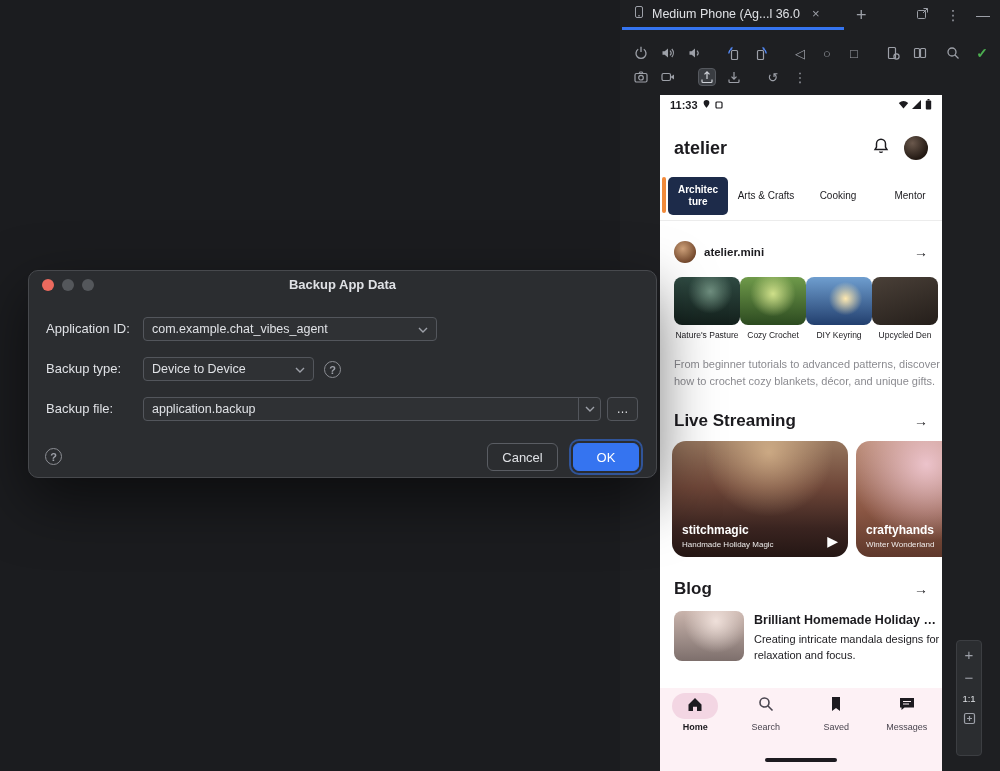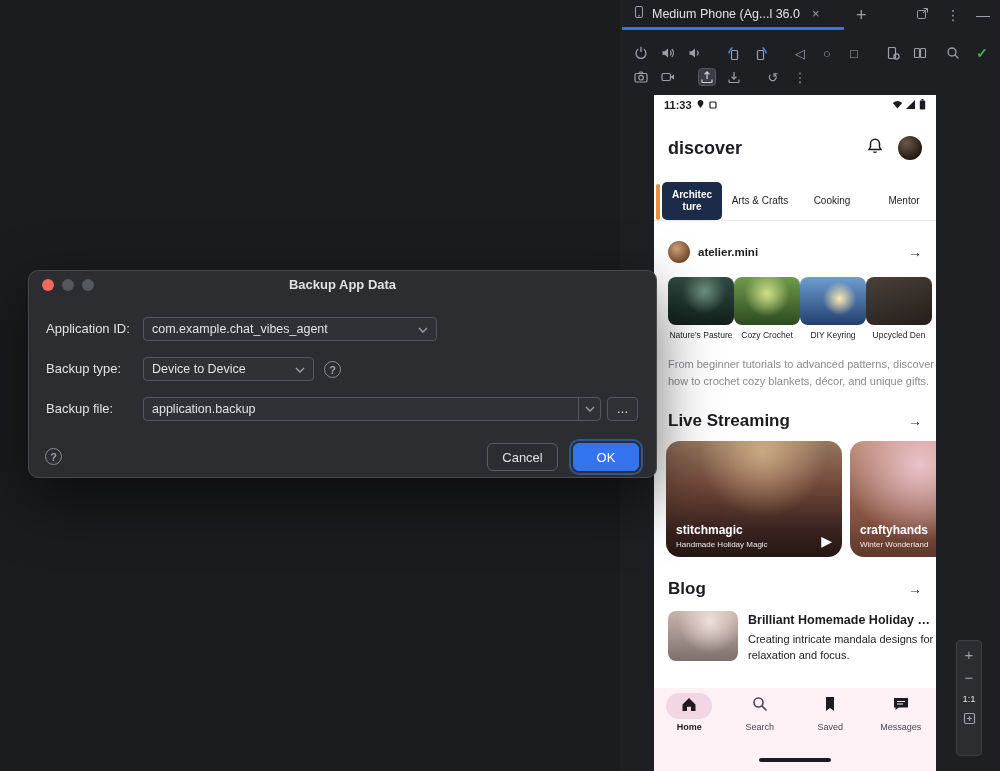--- a/index.html
+++ b/index.html
@@ -31,7 +31,7 @@
   .check-glyph { color:#4cae50; font-size:14px; font-weight:700; }
 
   
-  .phone { position:absolute; left:34px; top:95px; width:282px; height:676px; background:#ffffff; overflow:hidden; color:#1c1b1f; }
+  .phone { position:absolute; left:40px; top:95px; width:282px; height:676px; background:#ffffff; overflow:hidden; color:#1c1b1f; }
   .statusbar { height:20px; display:flex; align-items:center; padding:0 10px; gap:4px; font-size:11px; font-weight:700; }
   .status-right { margin-left:auto; display:flex; align-items:center; gap:3px; }
   .appheader { margin:18px 14px 0; height:30px; display:flex; align-items:center; }

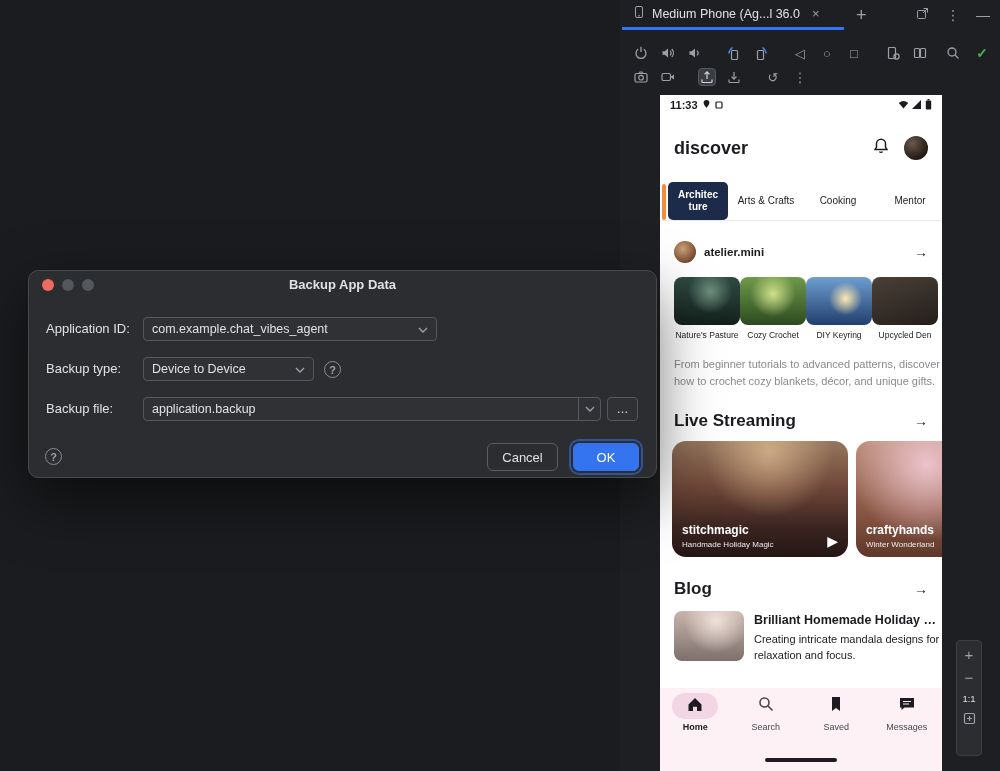--- a/index.html
+++ b/index.html
@@ -271,7 +271,7 @@
       </div>
 
       <div class="appheader">
-        <span class="apptitle">discover</span>
+        <span class="apptitle">atelier</span>
         <span class="bell">
           <svg width="18" height="18" viewBox="0 0 16 16">
               <path d="M8 2a4 4 0 0 0-4 4v3l-1.3 2.2h10.6L12 9V6a4 4 0 0 0-4-4z" fill="none" stroke="#1c1b1f" stroke-width="1.3"></path>

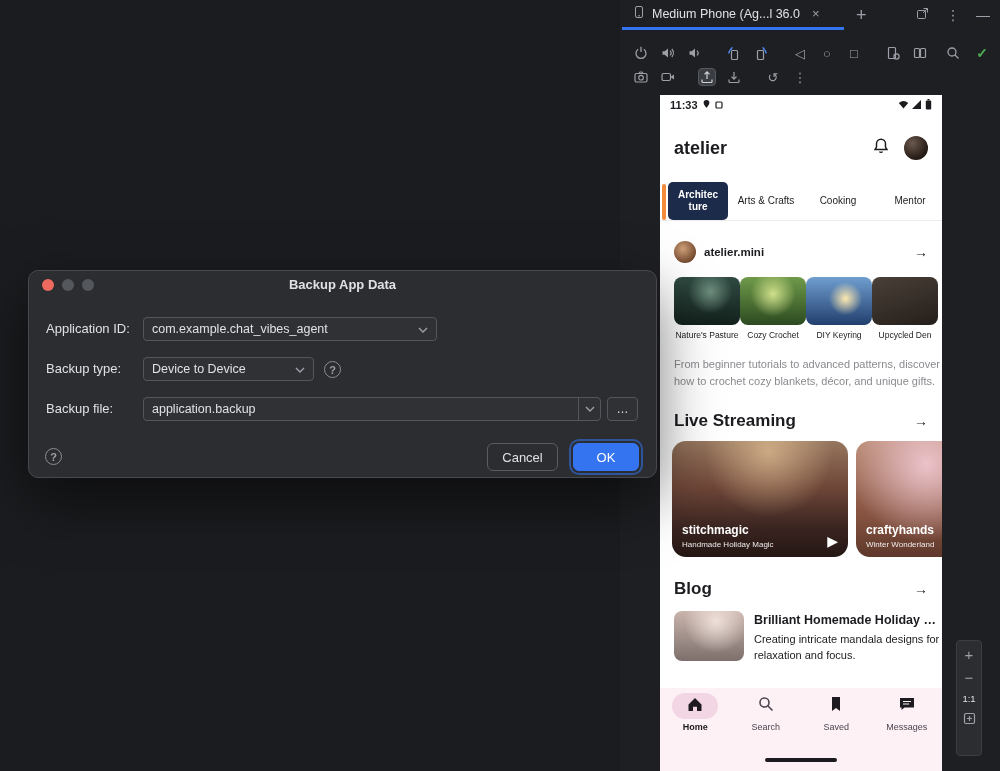--- a/index.html
+++ b/index.html
@@ -39,7 +39,7 @@
   .appheader .bell { margin-left:auto; }
   .avatar { width:24px; height:24px; border-radius:50%; margin-left:14px; background:radial-gradient(circle at 35% 30%, #6a584c, #241a14 70%); }
 
-  .cat-tabs { margin-top:14px; padding-left:2px; height:44px; display:flex; align-items:flex-end; border-bottom:1px solid #ececec; }
+  .cat-tabs { margin-top:14px; padding-left:2px; height:44px; display:flex; align-items:flex-start; border-bottom:1px solid #ececec; }
   .orange-accent { width:4px; height:36px; border-radius:2px; background:#f28b3b; margin-right:2px; }
   .cat-tab { width:60px; height:38px; display:flex; align-items:center; justify-content:center; text-align:center; font-size:10px; line-height:1.25; color:#1c1b1f; font-weight:500; }
   .cat-tab.selected { background:#1d2b4a; color:#fff; border-radius:5px; font-weight:600; }

